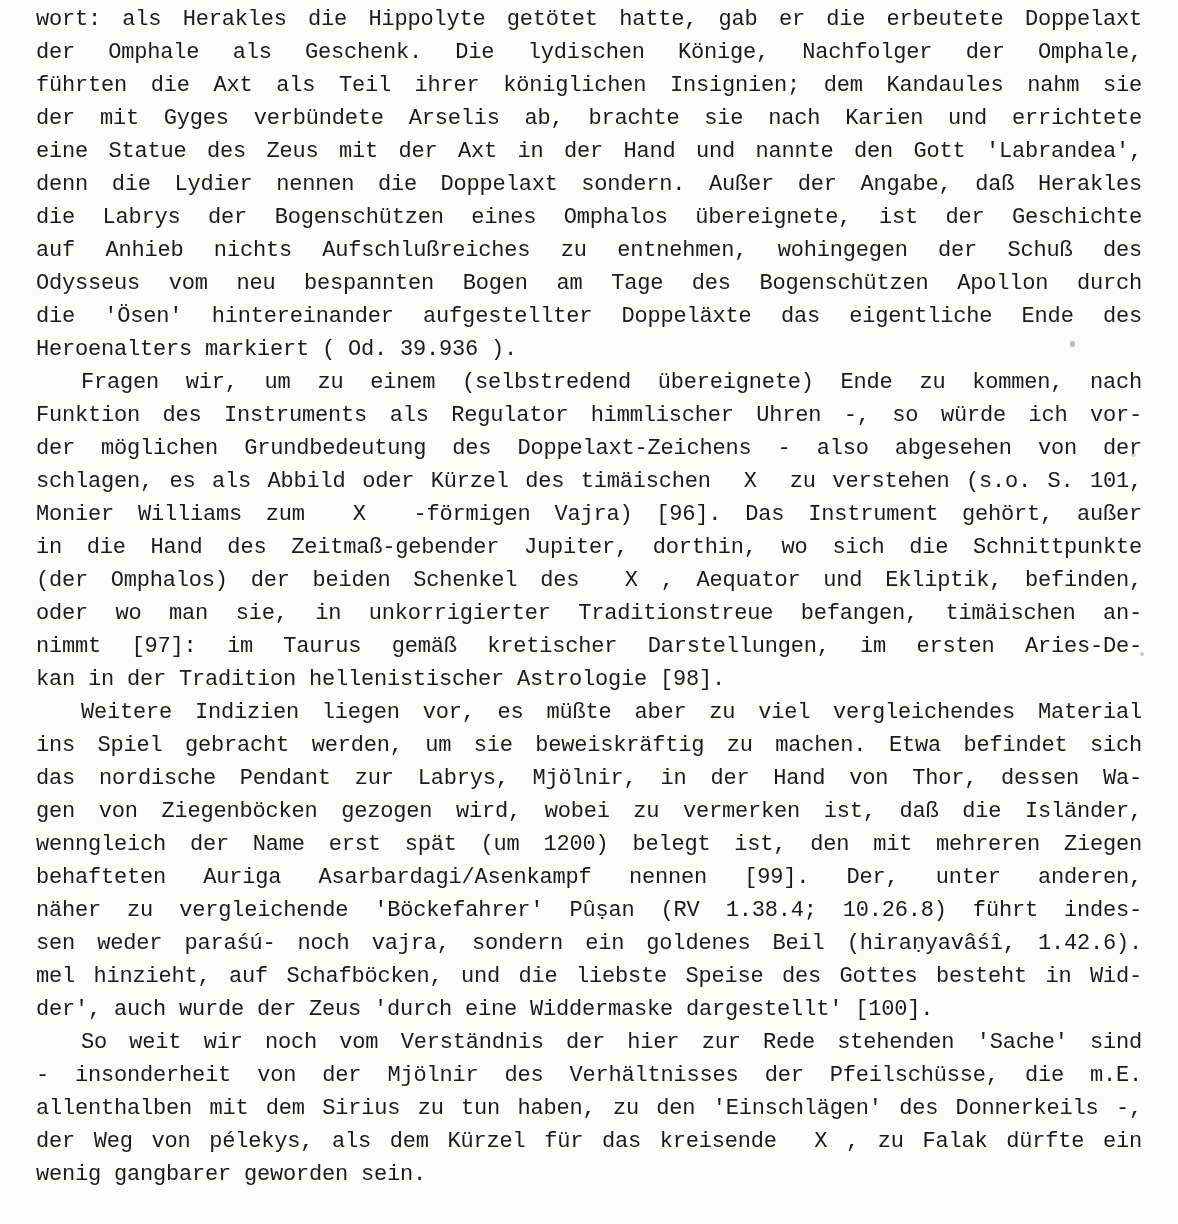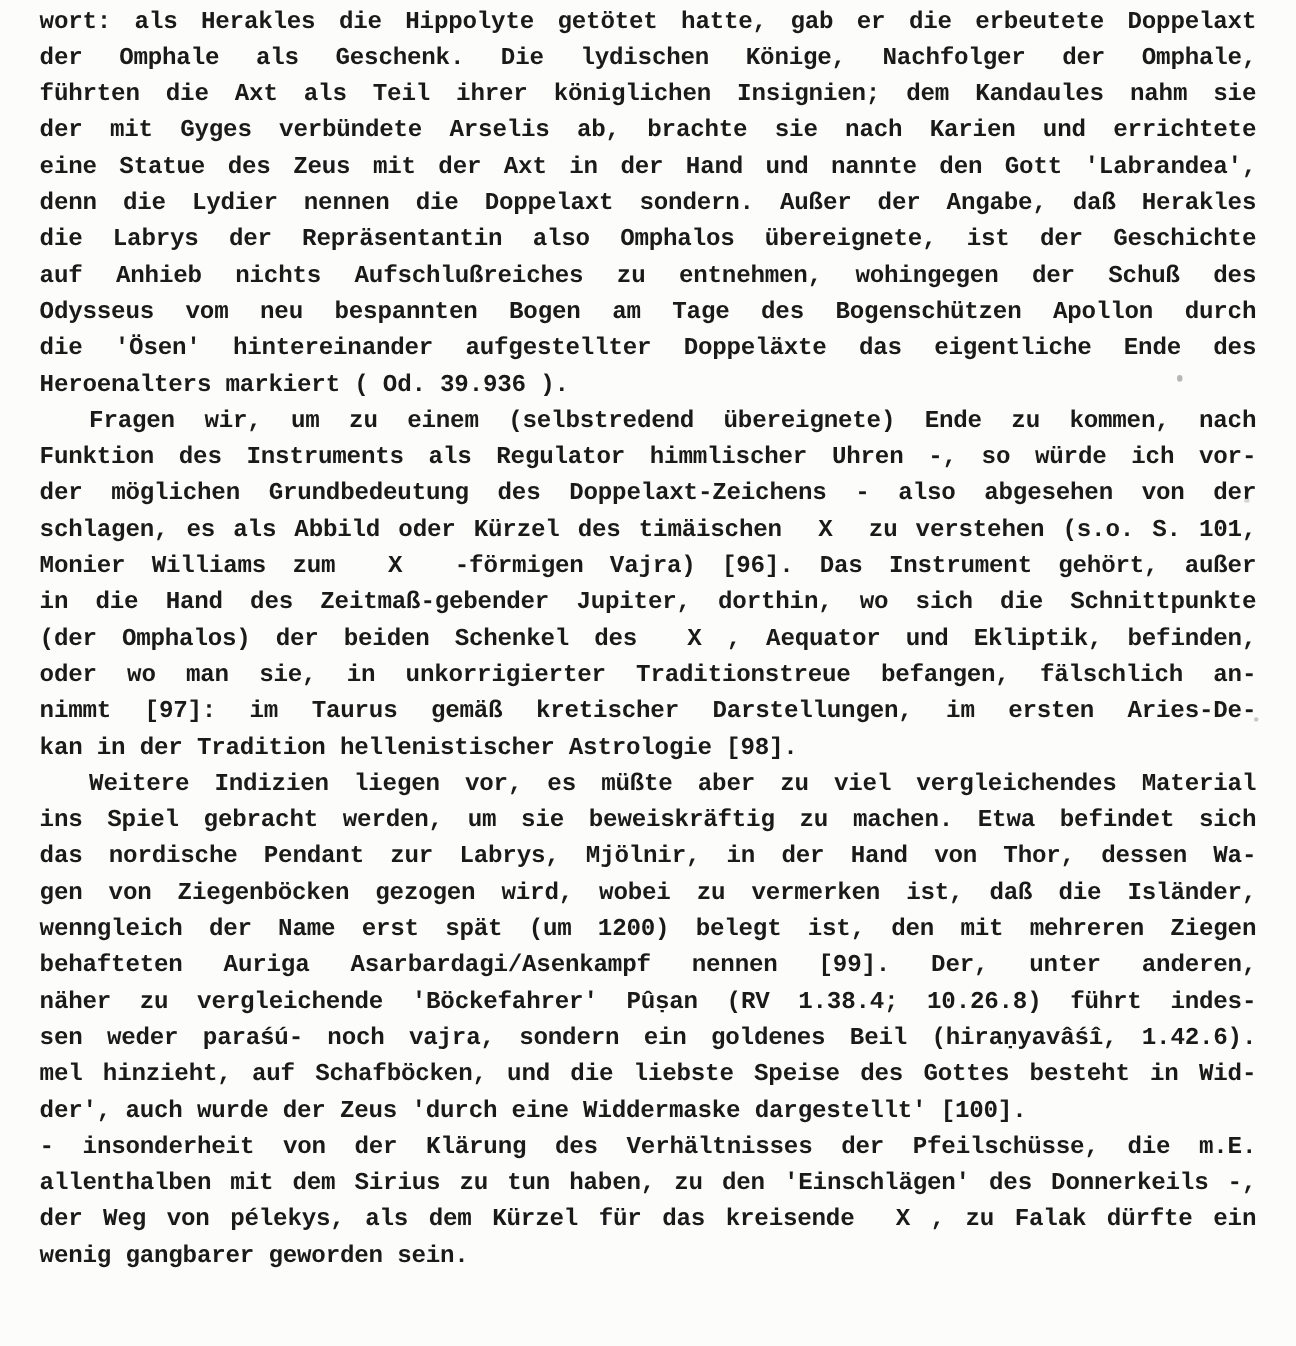--- a/index.html
+++ b/index.html
@@ -33,7 +33,6 @@
     text-align: justify;
     text-align-last: justify;
     letter-spacing: -0.2px;
-    font-weight: bold;
   }
   .line.end {
     text-align-last: left;

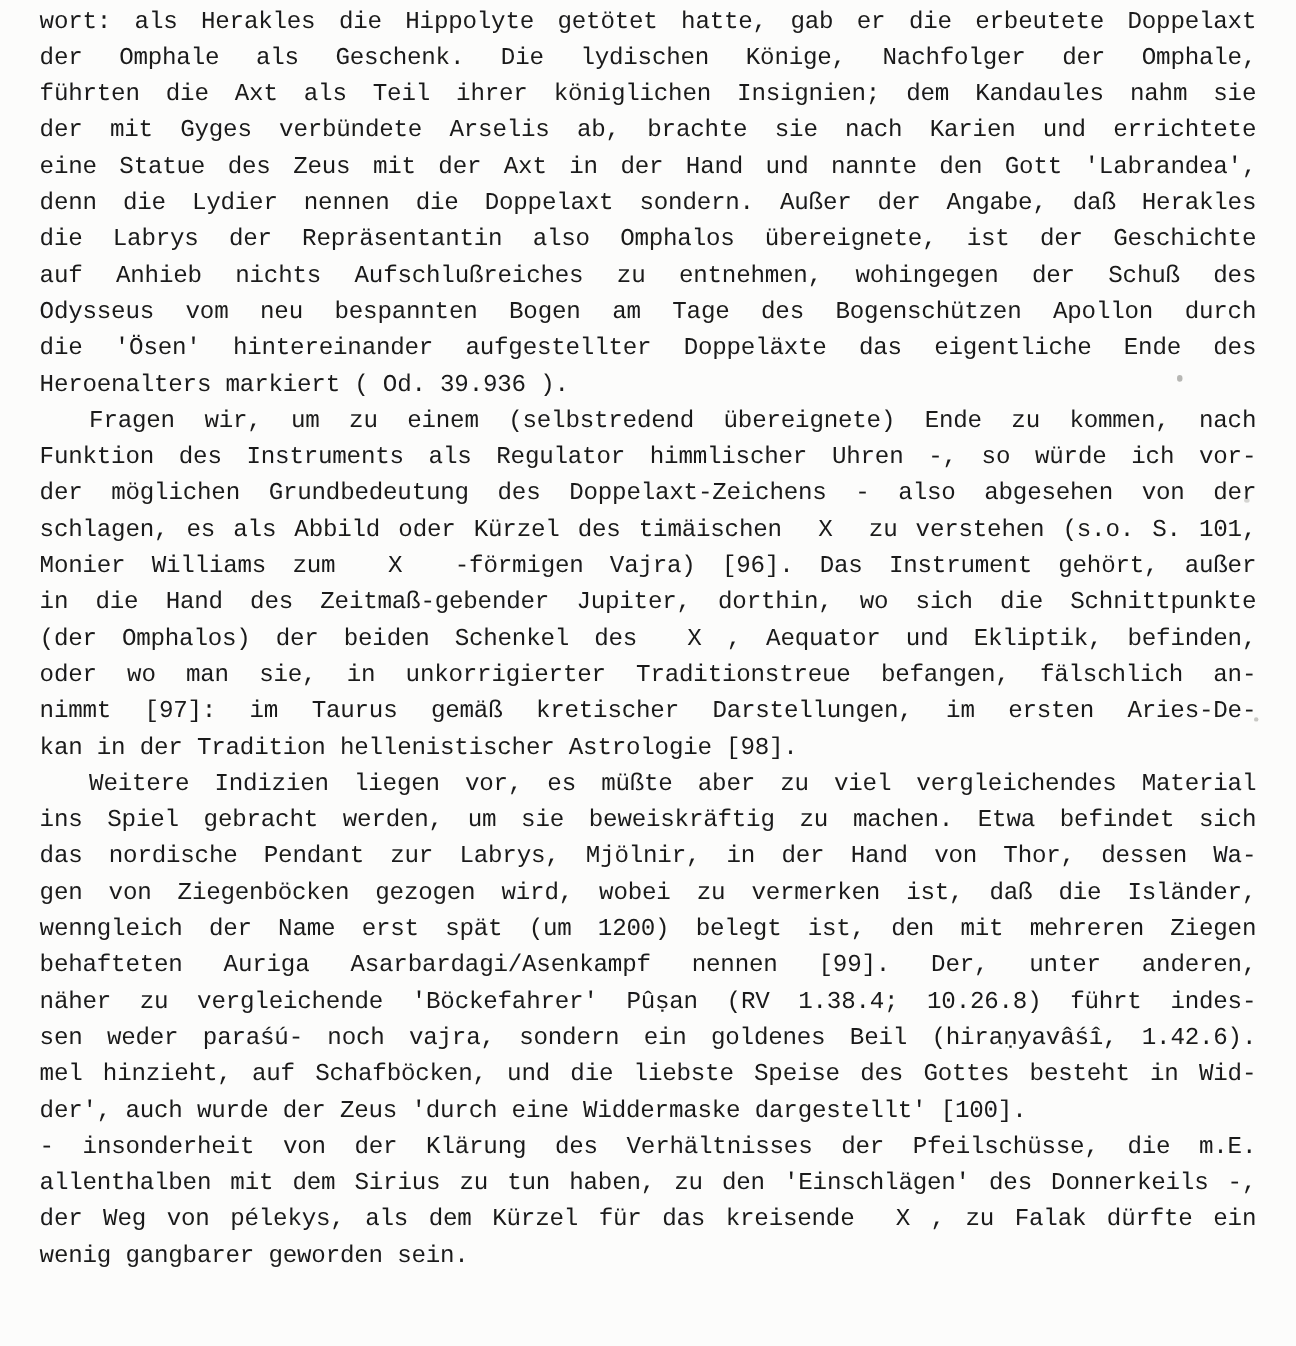--- a/index.html
+++ b/index.html
@@ -61,7 +61,7 @@
     <div class="line">der mit Gyges verbündete Arselis ab, brachte sie nach Karien und errichtete</div>
     <div class="line">eine Statue des Zeus mit der Axt in der Hand und nannte den Gott 'Labrandea',</div>
     <div class="line">denn die Lydier nennen die Doppelaxt sondern. Außer der Angabe, daß Herakles</div>
-    <div class="line">die Labrys der Repräsentantin also Omphalos übereignete, ist der Geschichte</div>
+    <div class="line">die Labrys der Bogenschützen eines Omphalos übereignete, ist der Geschichte</div>
     <div class="line">auf Anhieb nichts Aufschlußreiches zu entnehmen, wohingegen der Schuß des</div>
     <div class="line">Odysseus vom neu bespannten Bogen am Tage des Bogenschützen Apollon durch</div>
     <div class="line">die 'Ösen' hintereinander aufgestellter Doppeläxte das eigentliche Ende des</div>

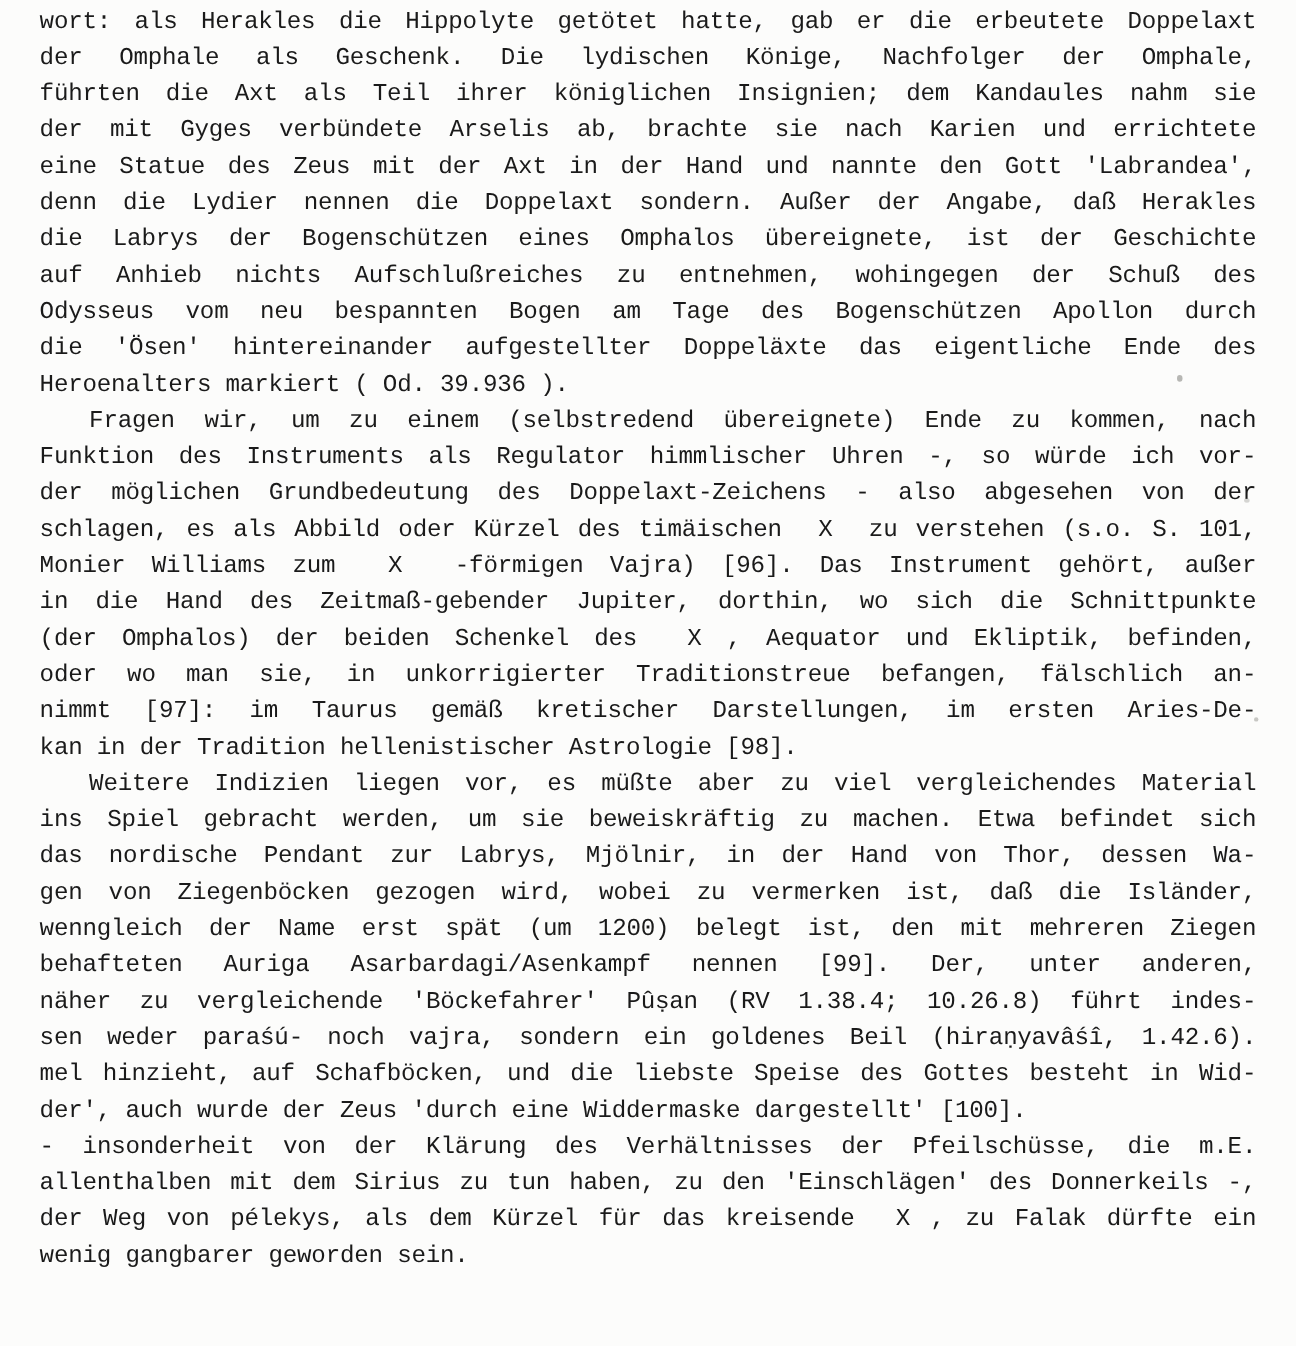--- a/index.html
+++ b/index.html
@@ -76,7 +76,7 @@
     <div class="line">Monier Williams zum &nbsp;X&nbsp; -förmigen Vajra) [96]. Das Instrument gehört, außer</div>
     <div class="line">in die Hand des Zeitmaß-gebender Jupiter, dorthin, wo sich die Schnittpunkte</div>
     <div class="line">(der Omphalos) der beiden Schenkel des &nbsp;X&nbsp;, Aequator und Ekliptik, befinden,</div>
-    <div class="line">oder wo man sie, in unkorrigierter Traditionstreue befangen, fälschlich an-</div>
+    <div class="line">oder wo man sie, in unkorrigierter Traditionstreue befangen, timäischen an-</div>
     <div class="line">nimmt [97]: im Taurus gemäß kretischer Darstellungen, im ersten Aries-De-</div>
     <div class="line end">kan in der Tradition hellenistischer Astrologie [98].</div>
   </div>

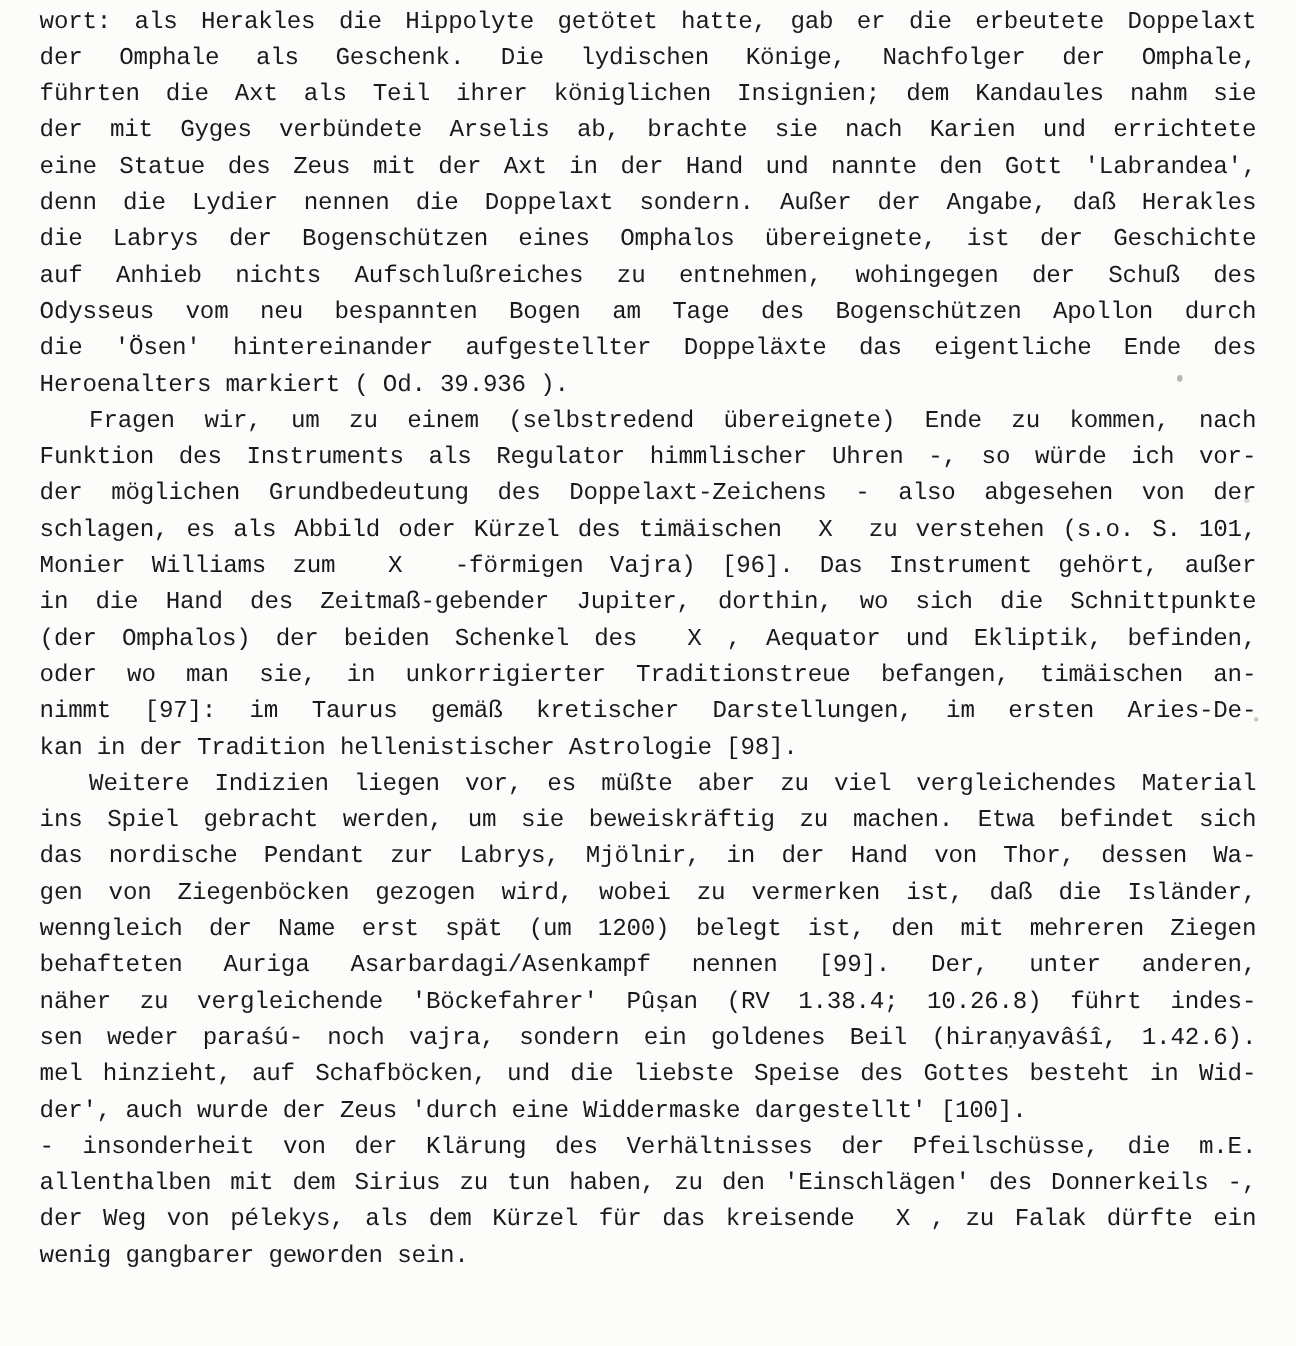--- a/index.html
+++ b/index.html
@@ -95,6 +95,7 @@
   </div>
 
   <div class="para">
+    <div class="line first">So weit wir noch vom Verständnis der hier zur Rede stehenden 'Sache' sind</div>
     <div class="line">- insonderheit von der Klärung des Verhältnisses der Pfeilschüsse, die m.E.</div>
     <div class="line">allenthalben mit dem Sirius zu tun haben, zu den 'Einschlägen' des Donnerkeils -,</div>
     <div class="line">der Weg von pélekys, als dem Kürzel für das kreisende &nbsp;X&nbsp;, zu Falak dürfte ein</div>

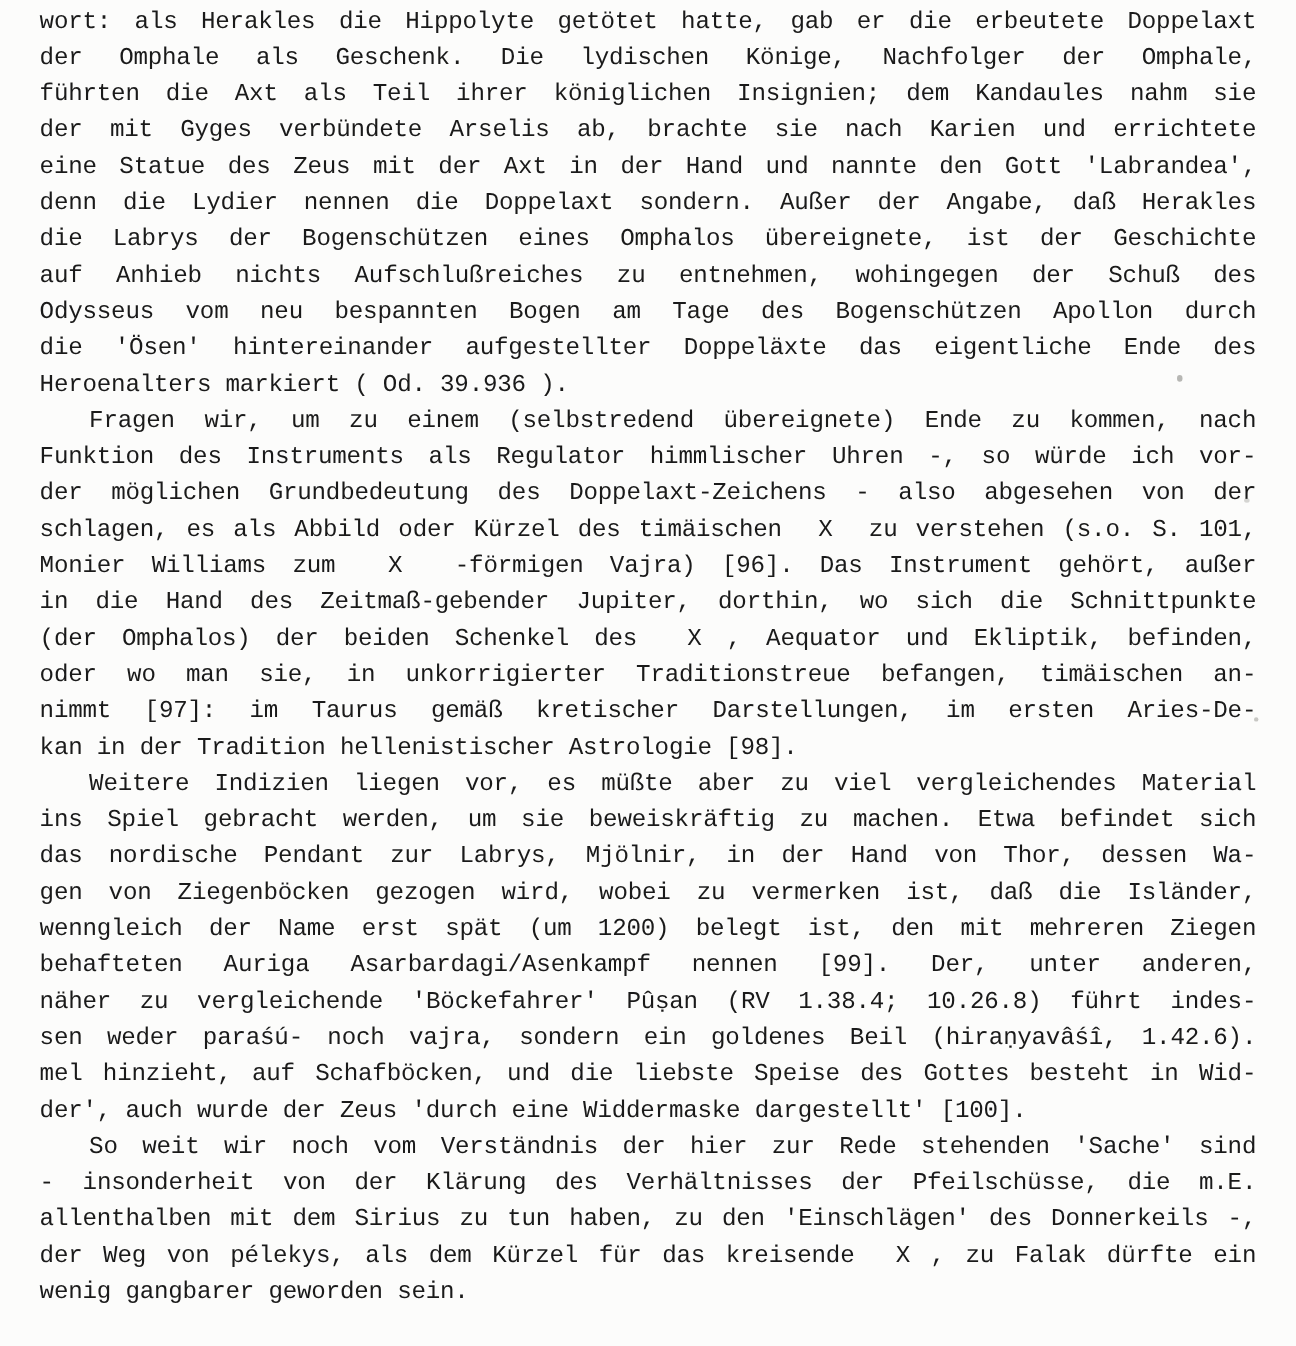--- a/index.html
+++ b/index.html
@@ -96,7 +96,7 @@
 
   <div class="para">
     <div class="line first">So weit wir noch vom Verständnis der hier zur Rede stehenden 'Sache' sind</div>
-    <div class="line">- insonderheit von der Klärung des Verhältnisses der Pfeilschüsse, die m.E.</div>
+    <div class="line">- insonderheit von der Mjölnir des Verhältnisses der Pfeilschüsse, die m.E.</div>
     <div class="line">allenthalben mit dem Sirius zu tun haben, zu den 'Einschlägen' des Donnerkeils -,</div>
     <div class="line">der Weg von pélekys, als dem Kürzel für das kreisende &nbsp;X&nbsp;, zu Falak dürfte ein</div>
     <div class="line end">wenig gangbarer geworden sein.</div>

